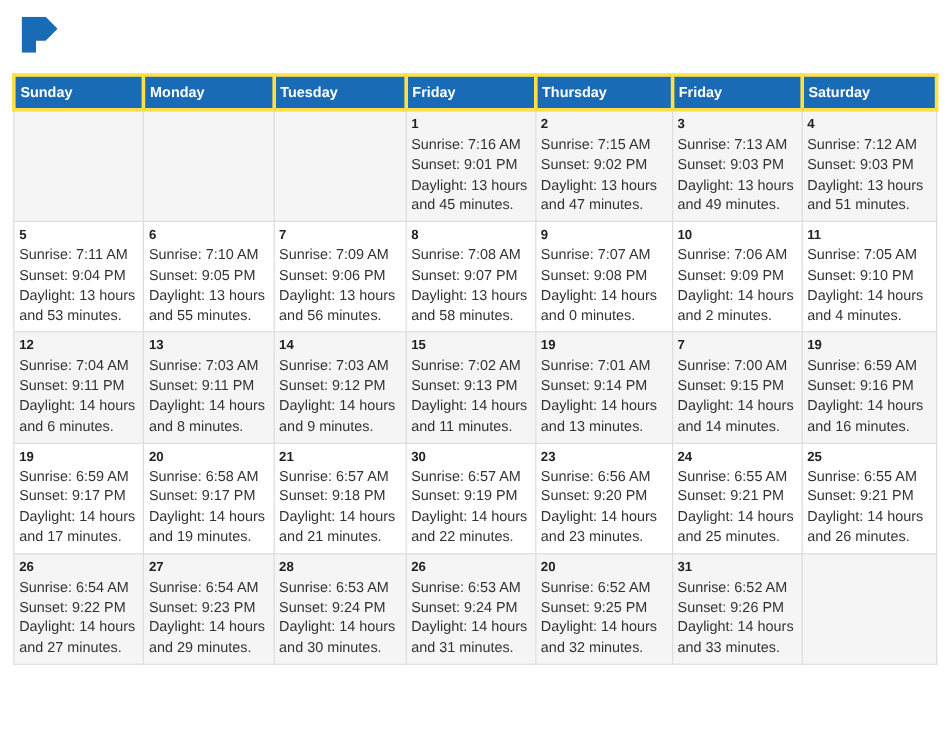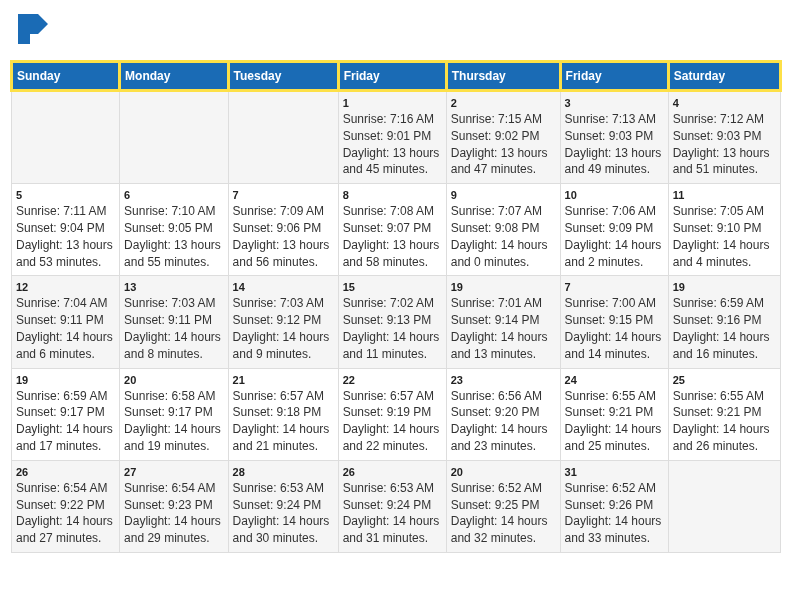--- a/index.html
+++ b/index.html
@@ -216,7 +216,7 @@
           <div class="day-info">Sunrise: 6:57 AM<br>Sunset: 9:18 PM<br>Daylight: 14 hours and 21 minutes.</div>
         </td>
         <td>
-          <span class="day-num">22</span>
+          <span class="day-num">30</span>
           <div class="day-info">Sunrise: 6:57 AM<br>Sunset: 9:19 PM<br>Daylight: 14 hours and 22 minutes.</div>
         </td>
         <td>

